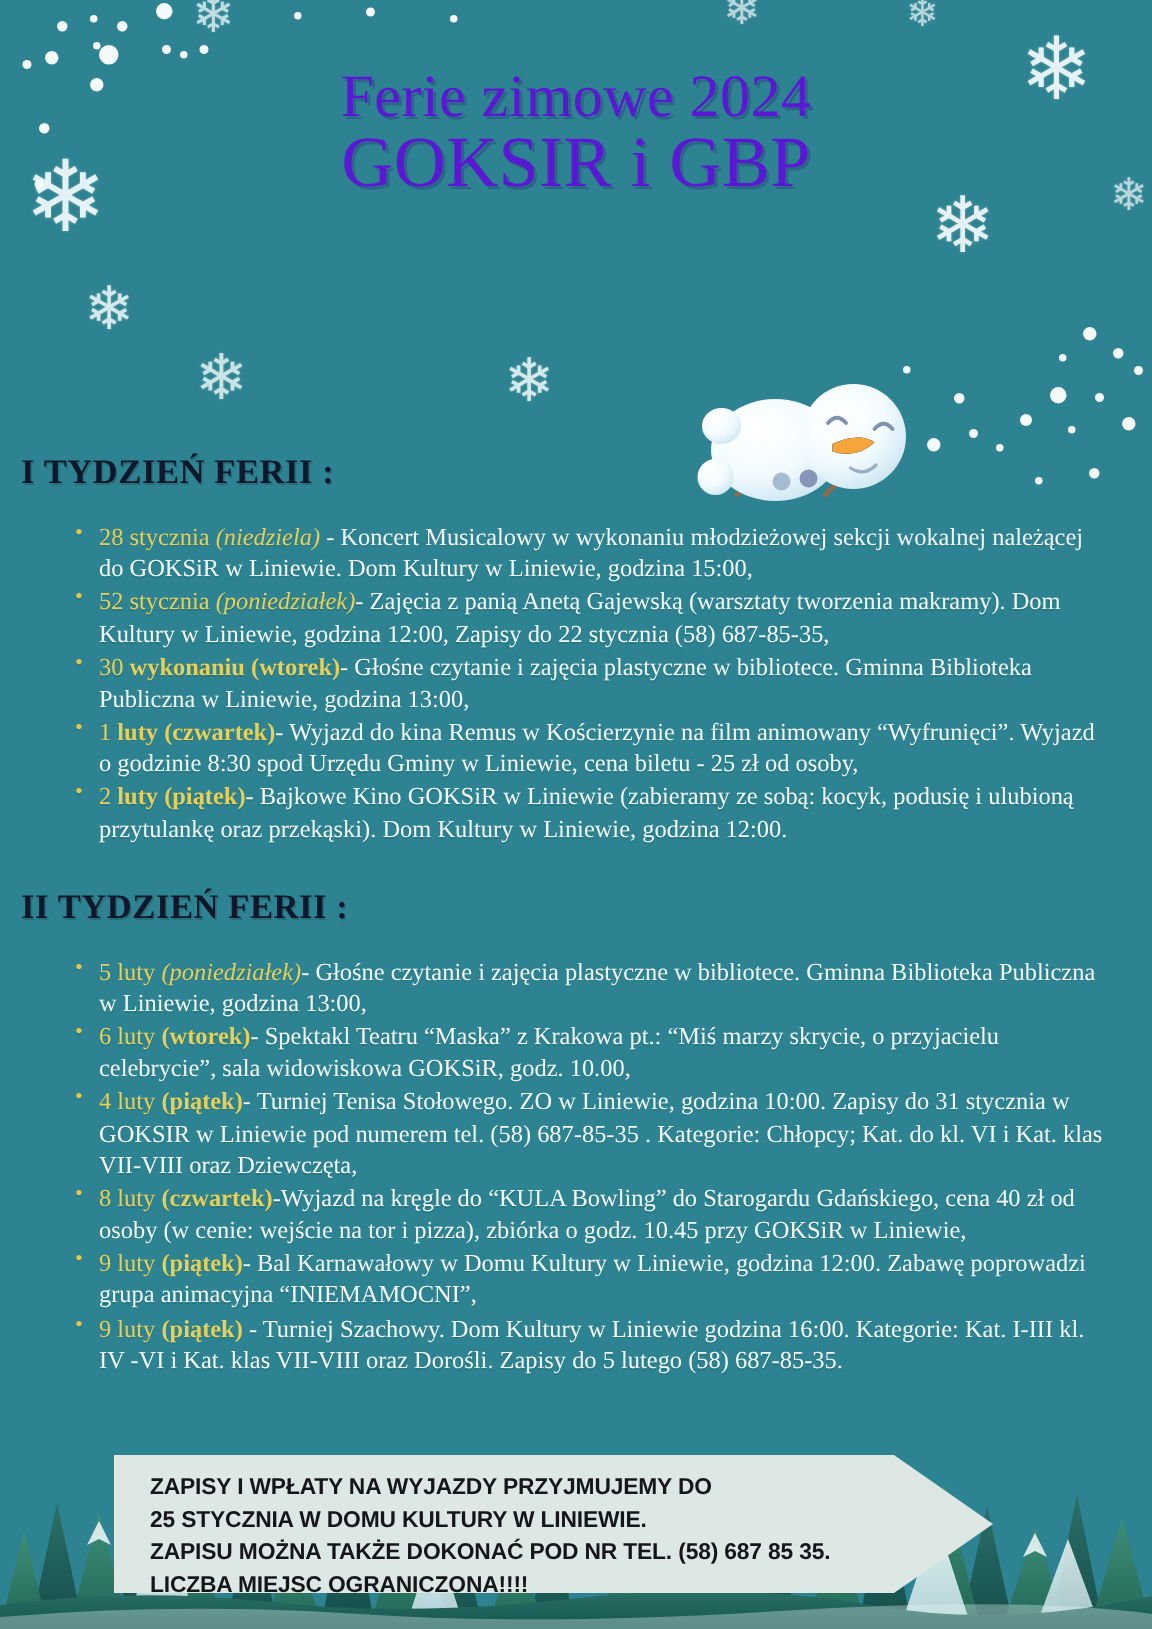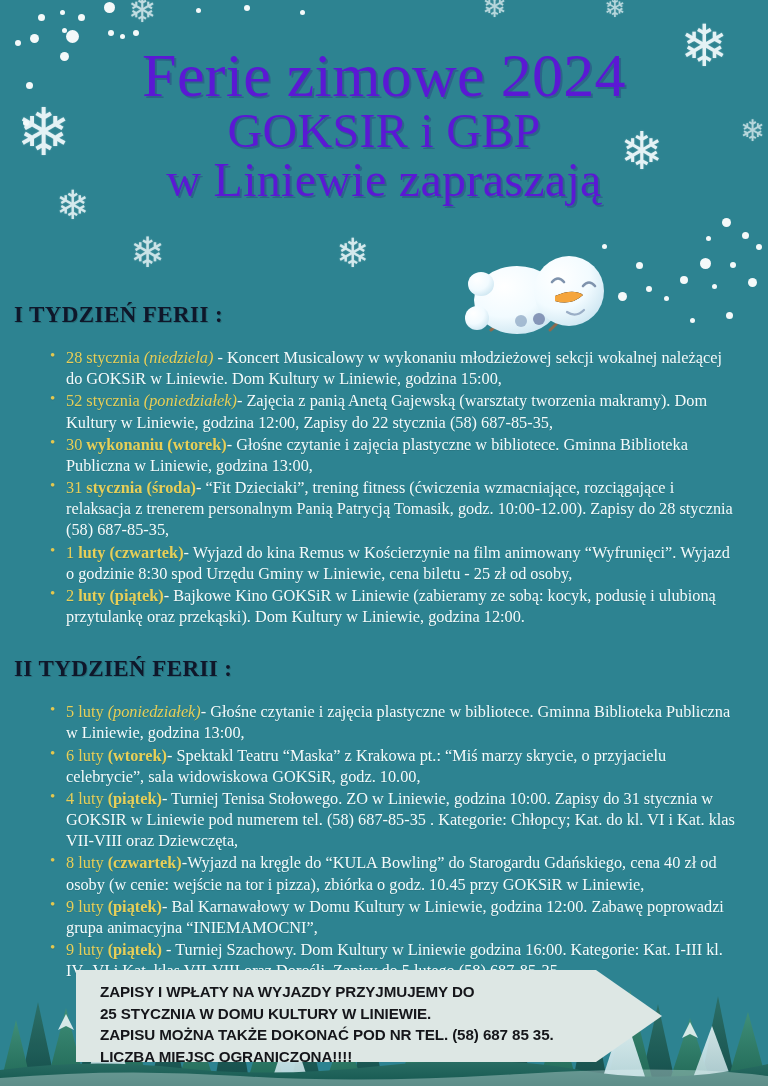--- a/index.html
+++ b/index.html
@@ -46,7 +46,7 @@
   .title-line {
     color: #5b18d4;
     font-family: "Liberation Serif", "DejaVu Serif", serif;
-    font-size: 62px;
+    font-size: 40px;
     line-height: 1.02;
     letter-spacing: .3px;
     text-shadow: 2px 2px 0 rgba(40,10,110,.25);

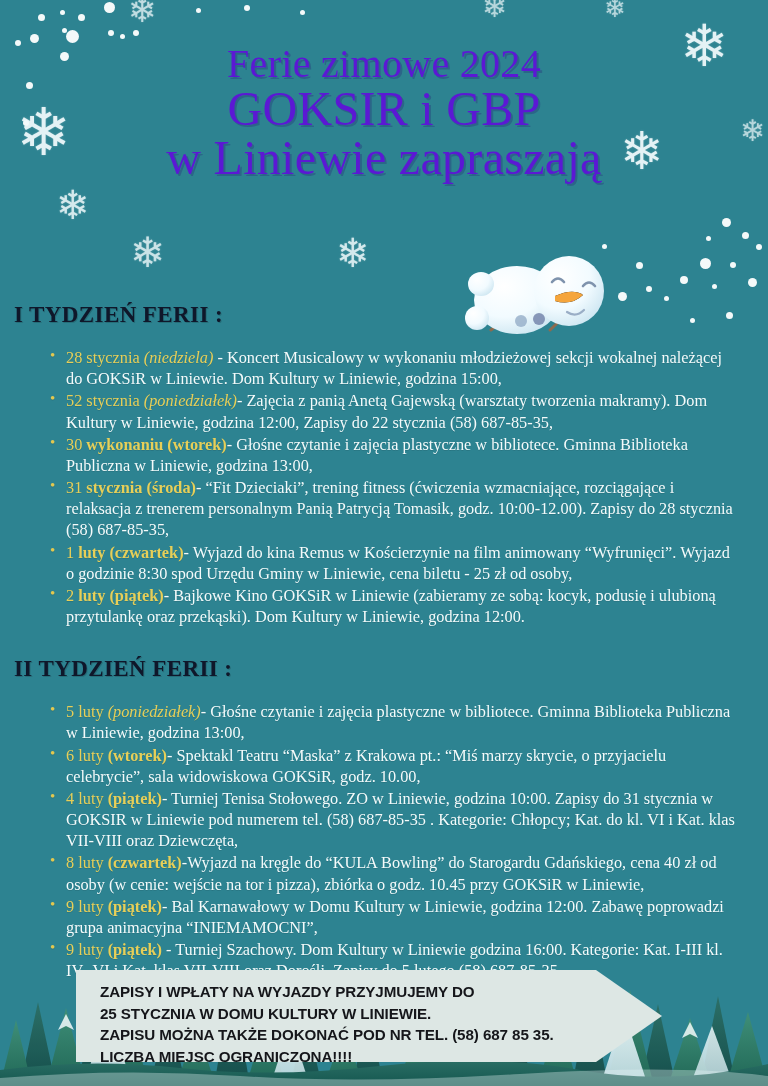--- a/index.html
+++ b/index.html
@@ -198,7 +198,6 @@
   <div class="title-block">
     <div class="title-line l1">Ferie zimowe 2024</div>
     <div class="title-line l2">GOKSIR i GBP</div>
-    <div class="title-line l3">w Liniewie zapraszają</div>
   </div>
 
   <svg class="snowman" width="175" height="105" viewBox="0 0 175 105">

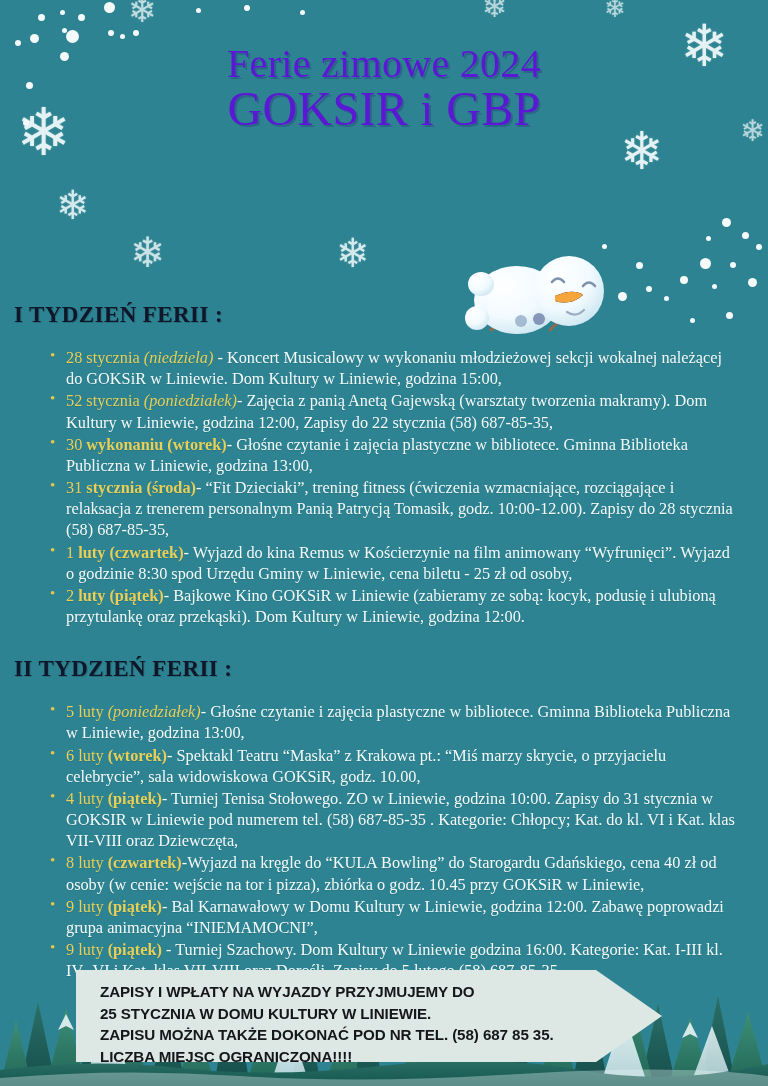--- a/index.html
+++ b/index.html
@@ -245,7 +245,6 @@
           <li><span class="date">28 stycznia </span><span class="date italic">(niedziela)</span><span> - Koncert Musicalowy w wykonaniu młodzieżowej sekcji wokalnej należącej do GOKSiR w Liniewie.  Dom Kultury w Liniewie, godzina 15:00,</span></li>
           <li><span class="date">52 stycznia </span><span class="date italic">(poniedziałek)</span><span>- Zajęcia z panią Anetą Gajewską (warsztaty tworzenia makramy). Dom Kultury w Liniewie, godzina 12:00, Zapisy do 22 stycznia  (58) 687-85-35,</span></li>
           <li><span class="date">30 </span><span class="date bold">wykonaniu (wtorek)</span><span>- Głośne czytanie i zajęcia plastyczne w bibliotece. Gminna Biblioteka Publiczna w Liniewie, godzina 13:00,</span></li>
-          <li><span class="date">31 </span><span class="date bold">stycznia (środa)</span><span>- “Fit Dzieciaki”, trening fitness (ćwiczenia wzmacniające, rozciągające i relaksacja z trenerem personalnym Panią Patrycją Tomasik, godz. 10:00-12.00). Zapisy do 28 stycznia (58) 687-85-35,</span></li>
           <li><span class="date">1 </span><span class="date bold">luty (czwartek)</span><span>- Wyjazd do kina Remus w Kościerzynie na film animowany “Wyfrunięci”. Wyjazd o godzinie 8:30 spod Urzędu Gminy w Liniewie, cena biletu - 25 zł od osoby,</span></li>
           <li><span class="date">2 </span><span class="date bold">luty  (piątek)</span><span>- Bajkowe Kino GOKSiR w Liniewie (zabieramy ze sobą: kocyk, podusię i ulubioną przytulankę oraz przekąski). Dom Kultury w Liniewie, godzina 12:00.</span></li>
         </ul>

